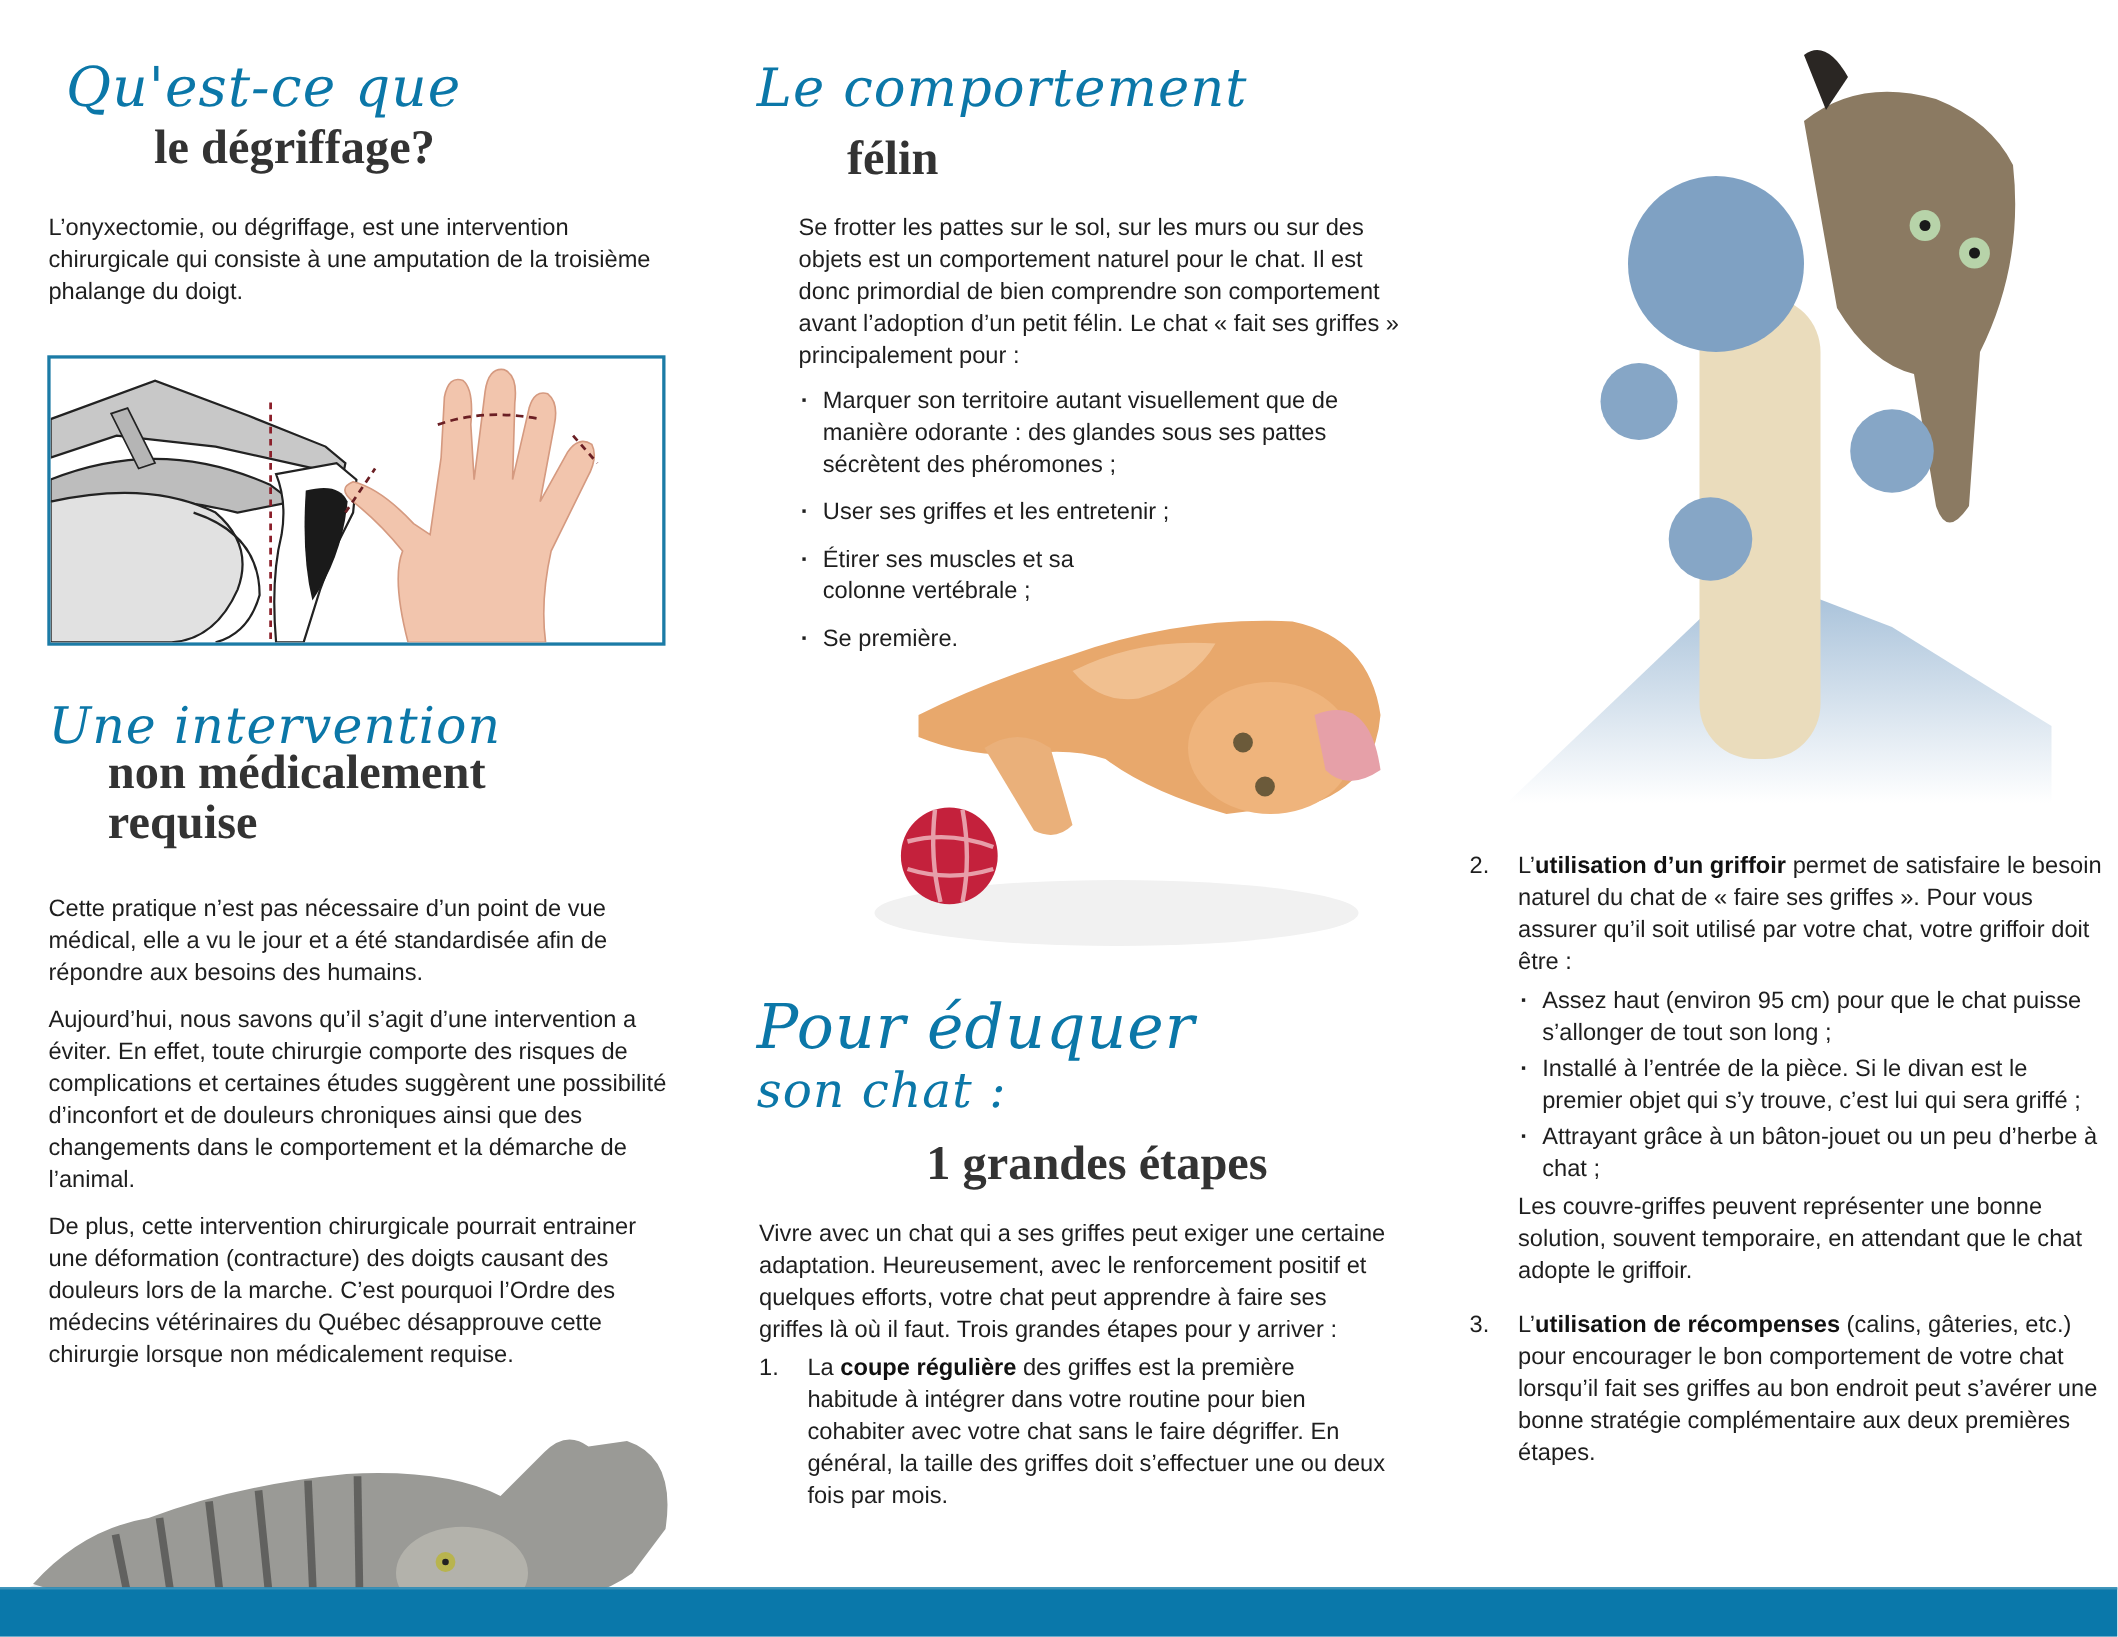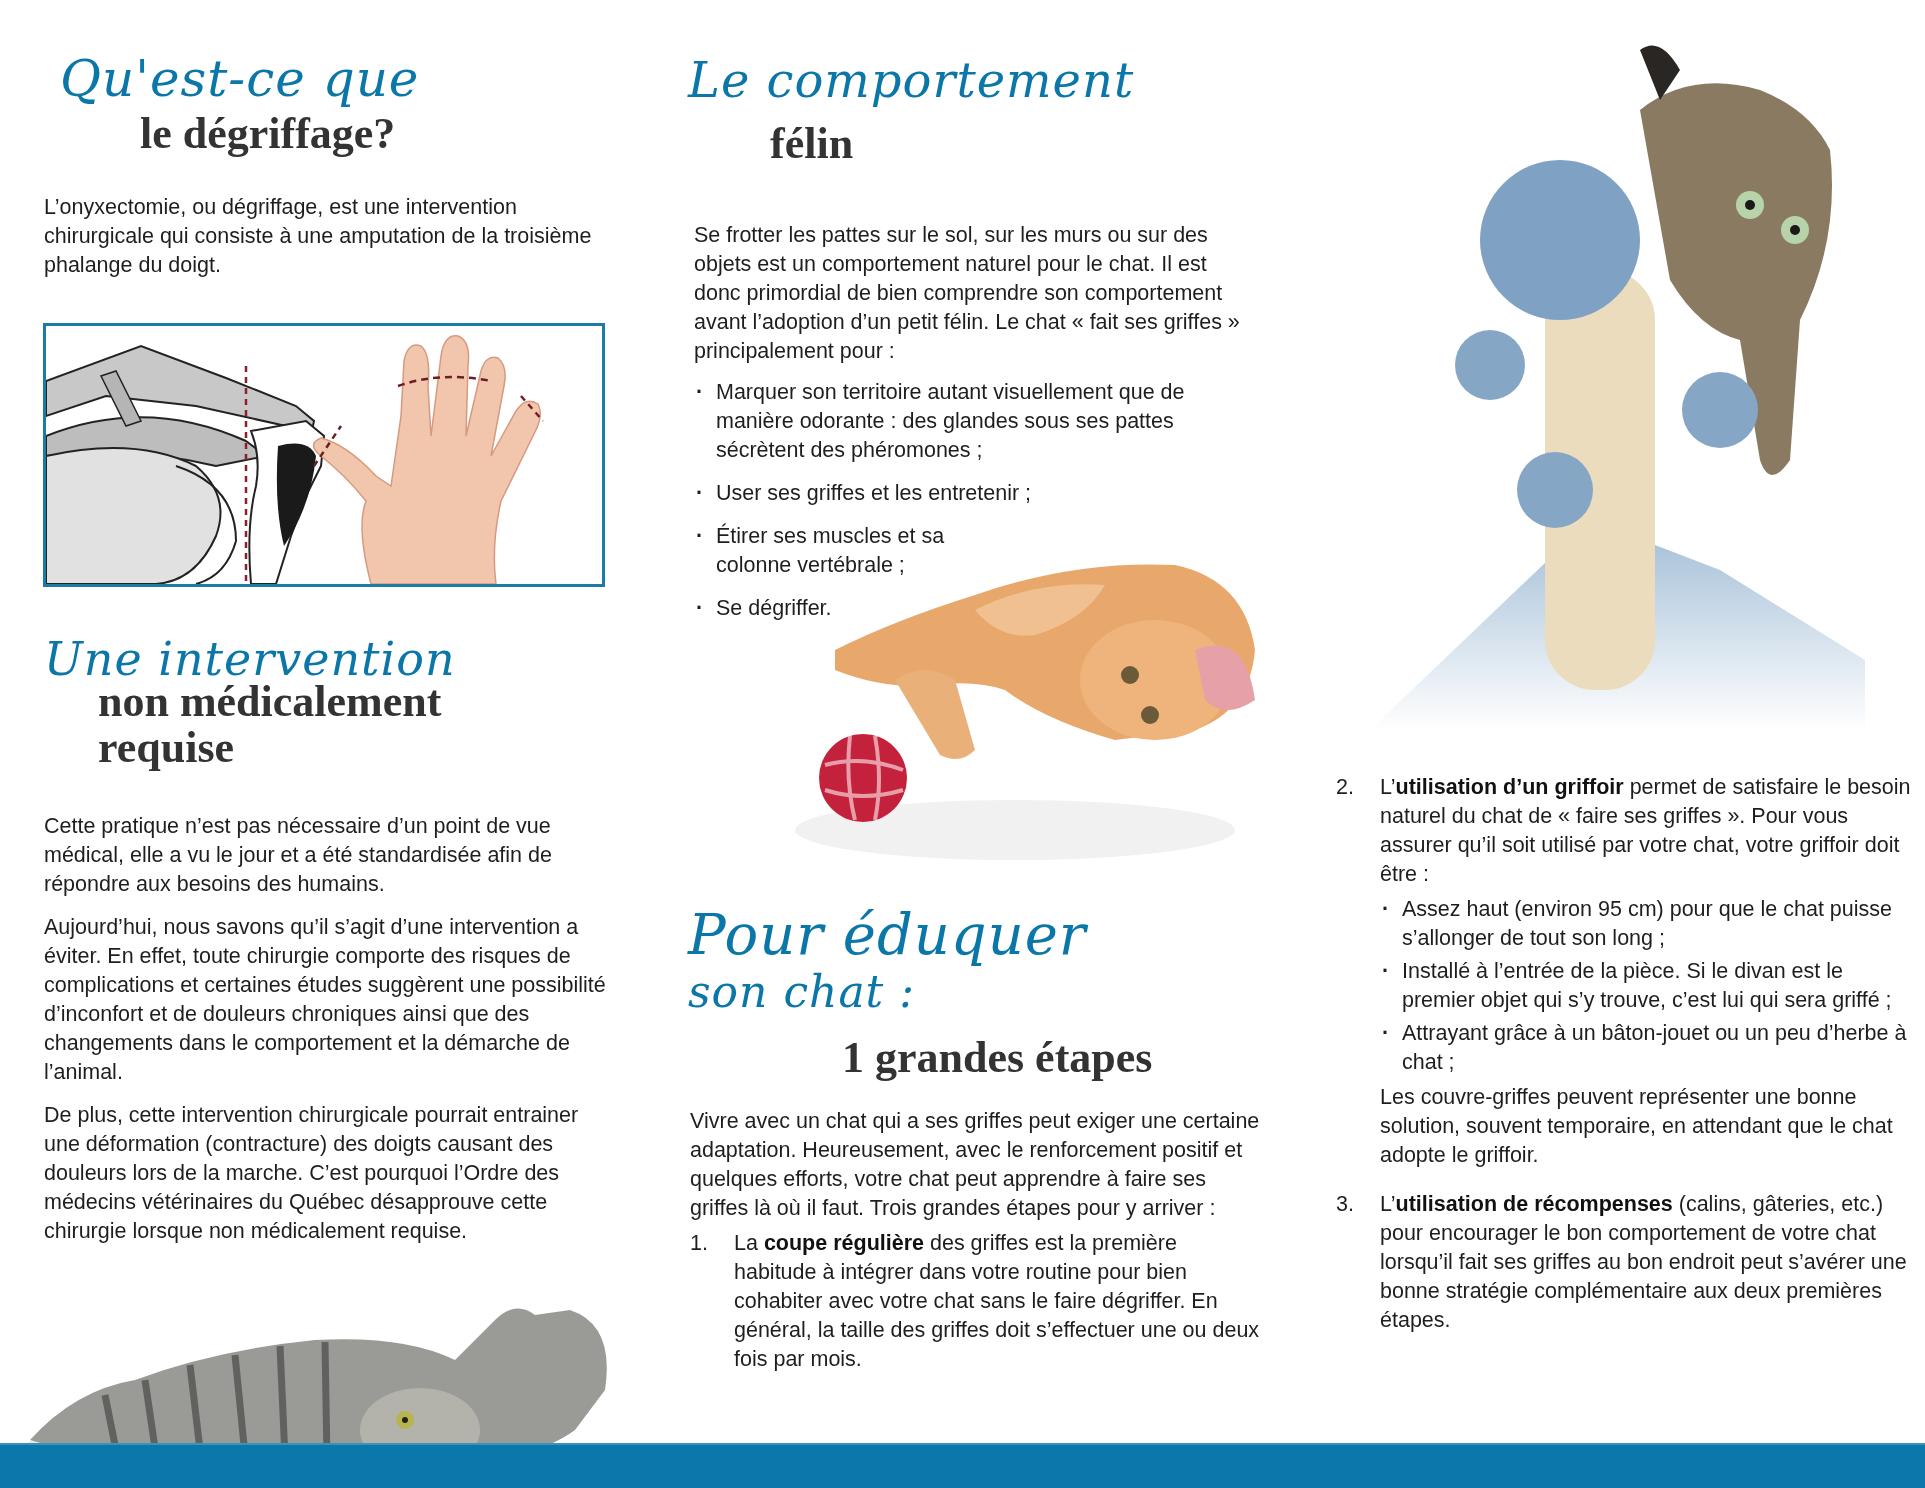--- a/index.html
+++ b/index.html
@@ -94,7 +94,7 @@
   <div class="script" style="left:688px; top:52px; font-size:48px;">Le comportement</div>
   <div class="serif-head" style="left:770px; top:118px; font-size:44px;">félin</div>
 
-  <div class="body-text" style="left:694px; top:193px; width:565px;margin-top:28px;">
+  <div class="body-text" style="left:726px; top:193px; width:565px;">
     <p style="margin-bottom:12px;">Se frotter les pattes sur le sol, sur les murs ou sur des objets est un comportement naturel pour le chat. Il est donc primordial de bien comprendre son comportement avant l’adoption d’un petit félin. Le chat « fait ses griffes » principalement pour :</p>
     <ul class="dots">
       <li>Marquer son territoire autant visuellement que de manière odorante : des glandes sous ses pattes sécrètent des phéromones ;</li>

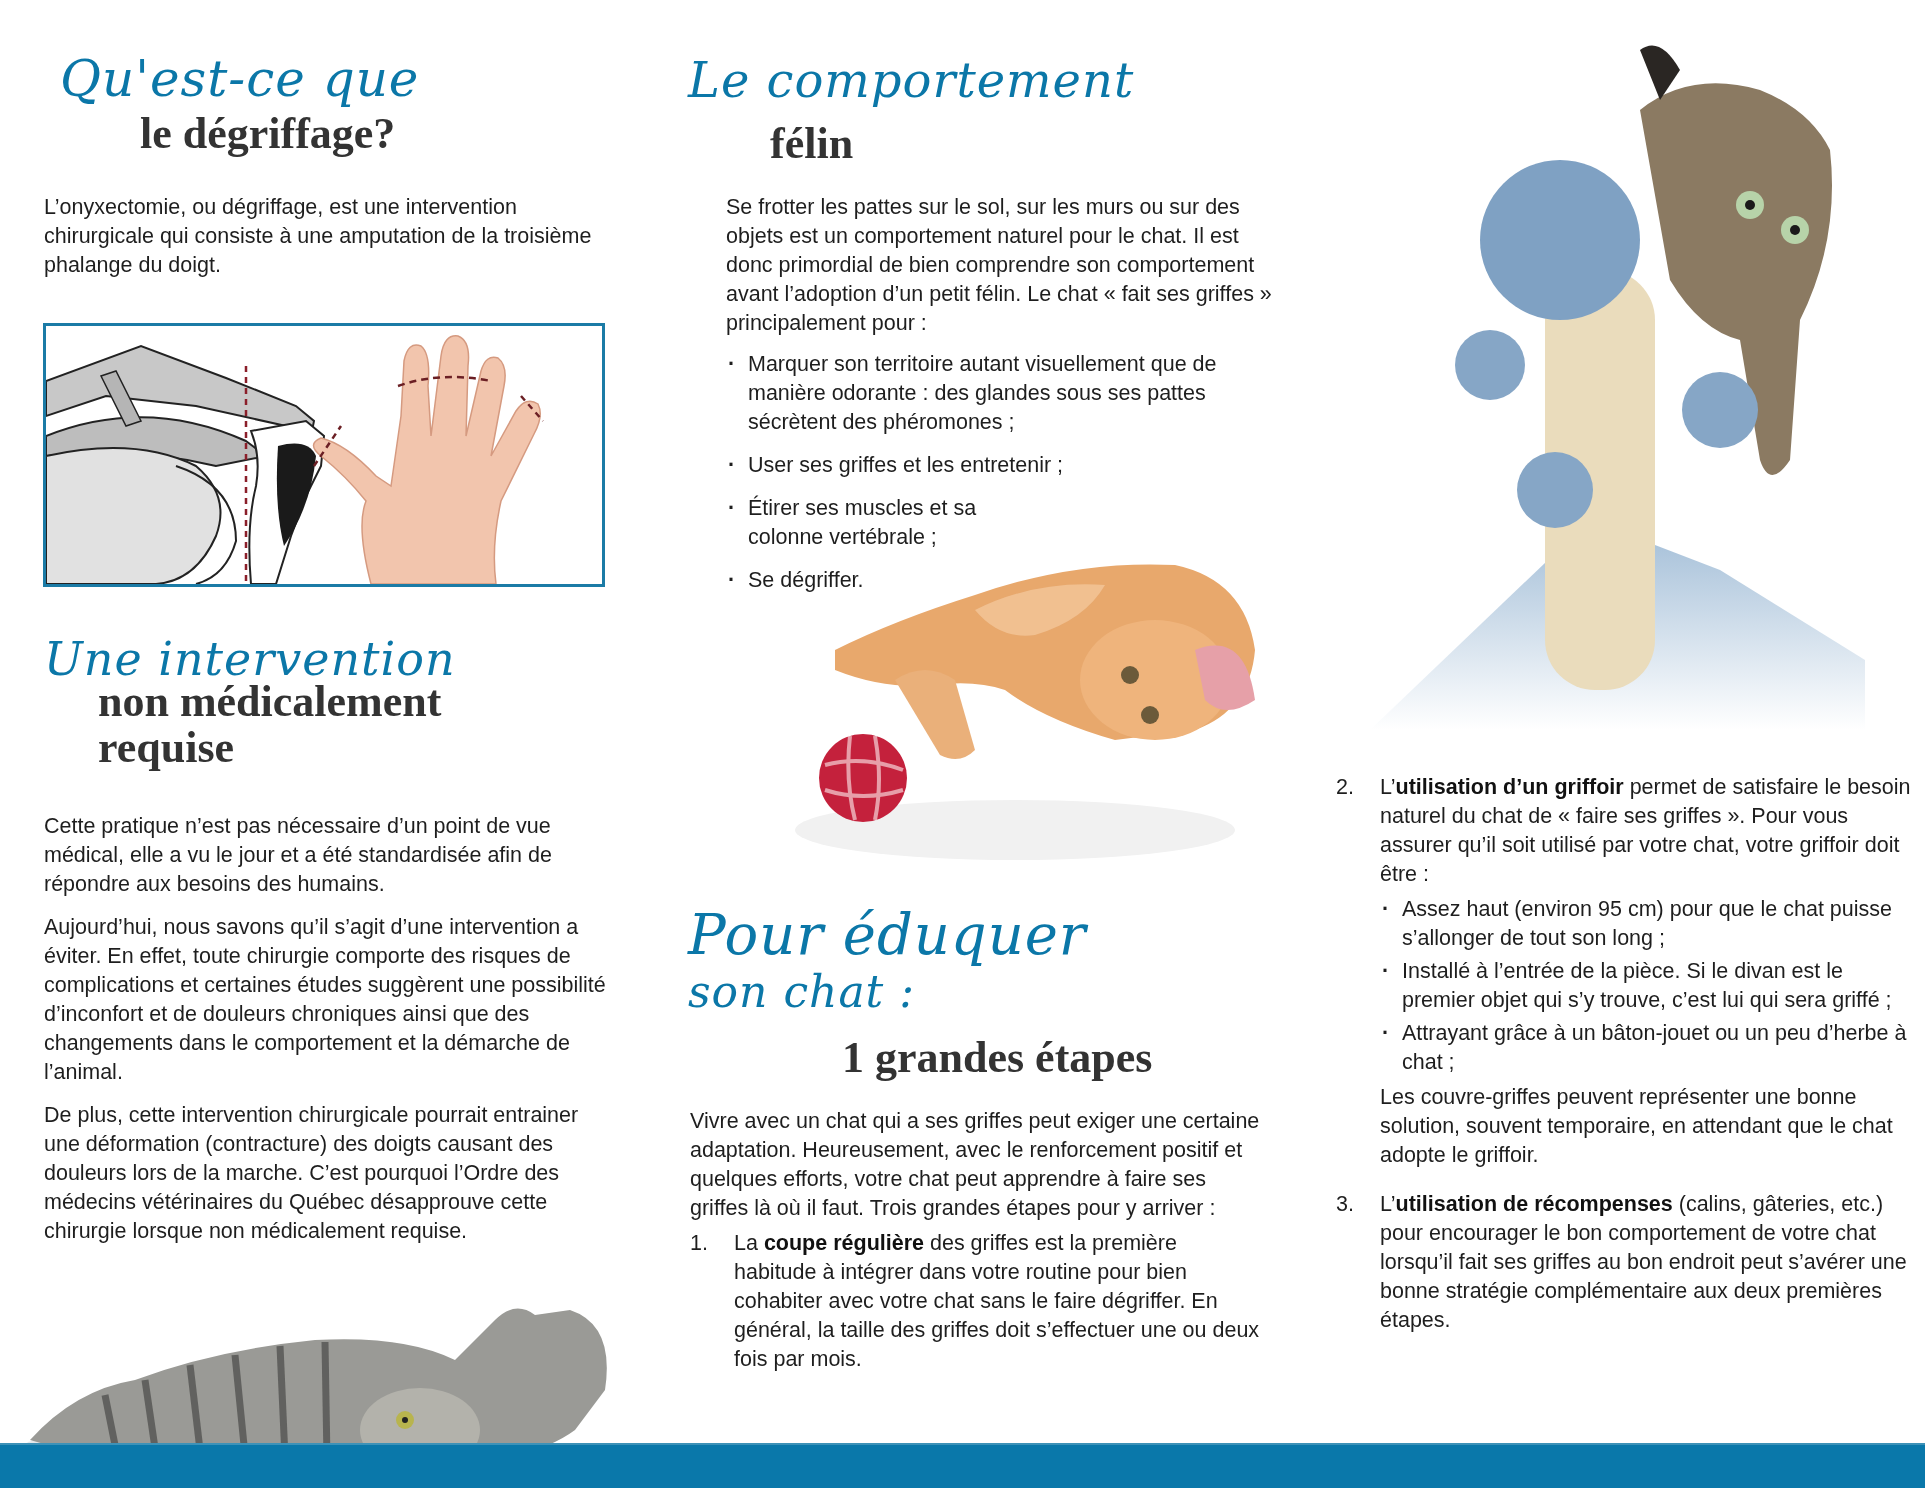--- a/index.html
+++ b/index.html
@@ -100,7 +100,7 @@
       <li>Marquer son territoire autant visuellement que de manière odorante : des glandes sous ses pattes sécrètent des phéromones ;</li>
       <li>User ses griffes et les entretenir ;</li>
       <li style="width:300px;">Étirer ses muscles et sa colonne vertébrale ;</li>
-      <li>Se dégriffer.</li>
+      <li>Se première.</li>
     </ul>
   </div>
 

